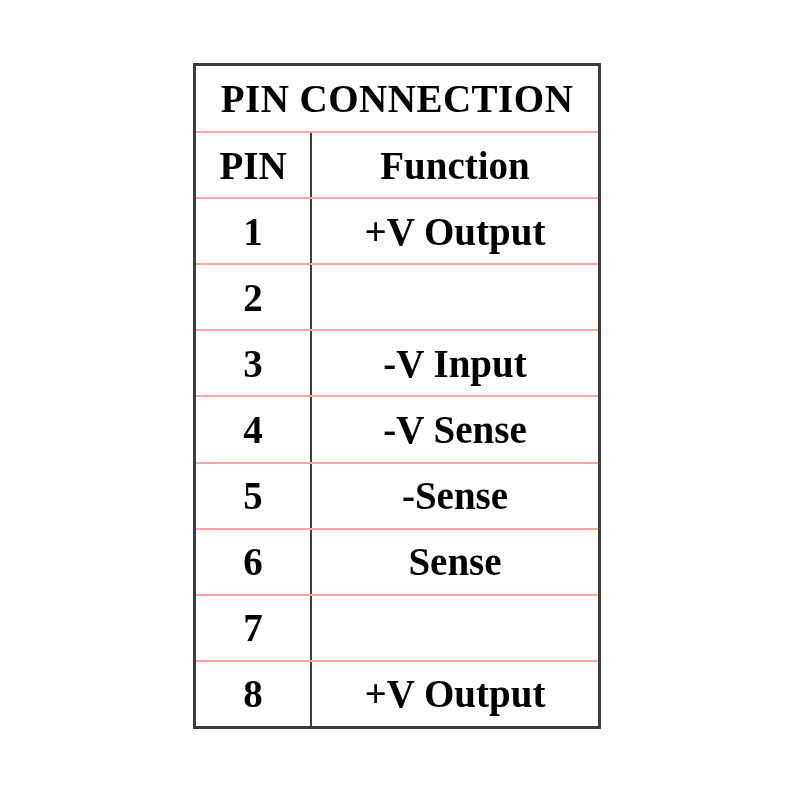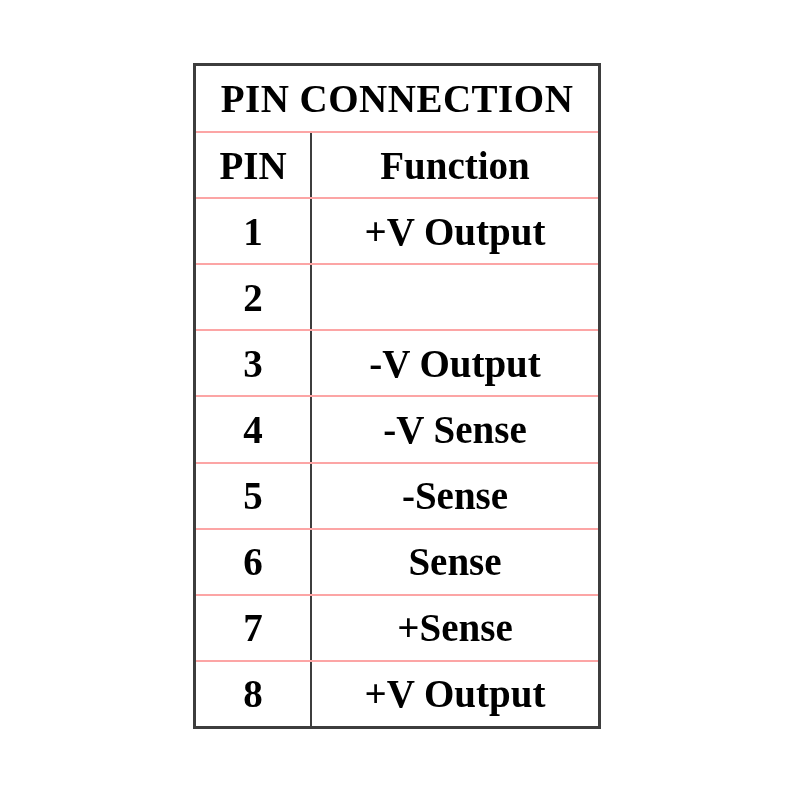--- a/index.html
+++ b/index.html
@@ -87,7 +87,7 @@
 
     <div class="t-row">
       <div class="cell pin-col">3</div>
-      <div class="cell fn-col">-V Output</div>
+      <div class="cell fn-col">-V Input</div>
     </div>
 
     <div class="t-row">

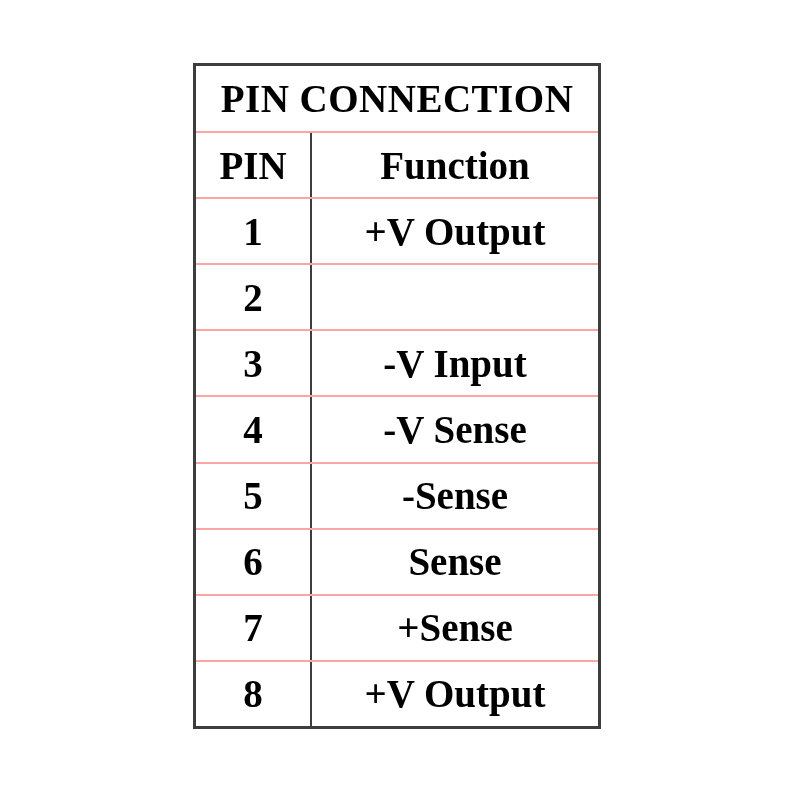--- a/index.html
+++ b/index.html
@@ -107,7 +107,6 @@
 
     <div class="t-row">
       <div class="cell pin-col">7</div>
-      <div class="cell fn-col">+Sense</div>
     </div>
 
     <div class="t-row">

